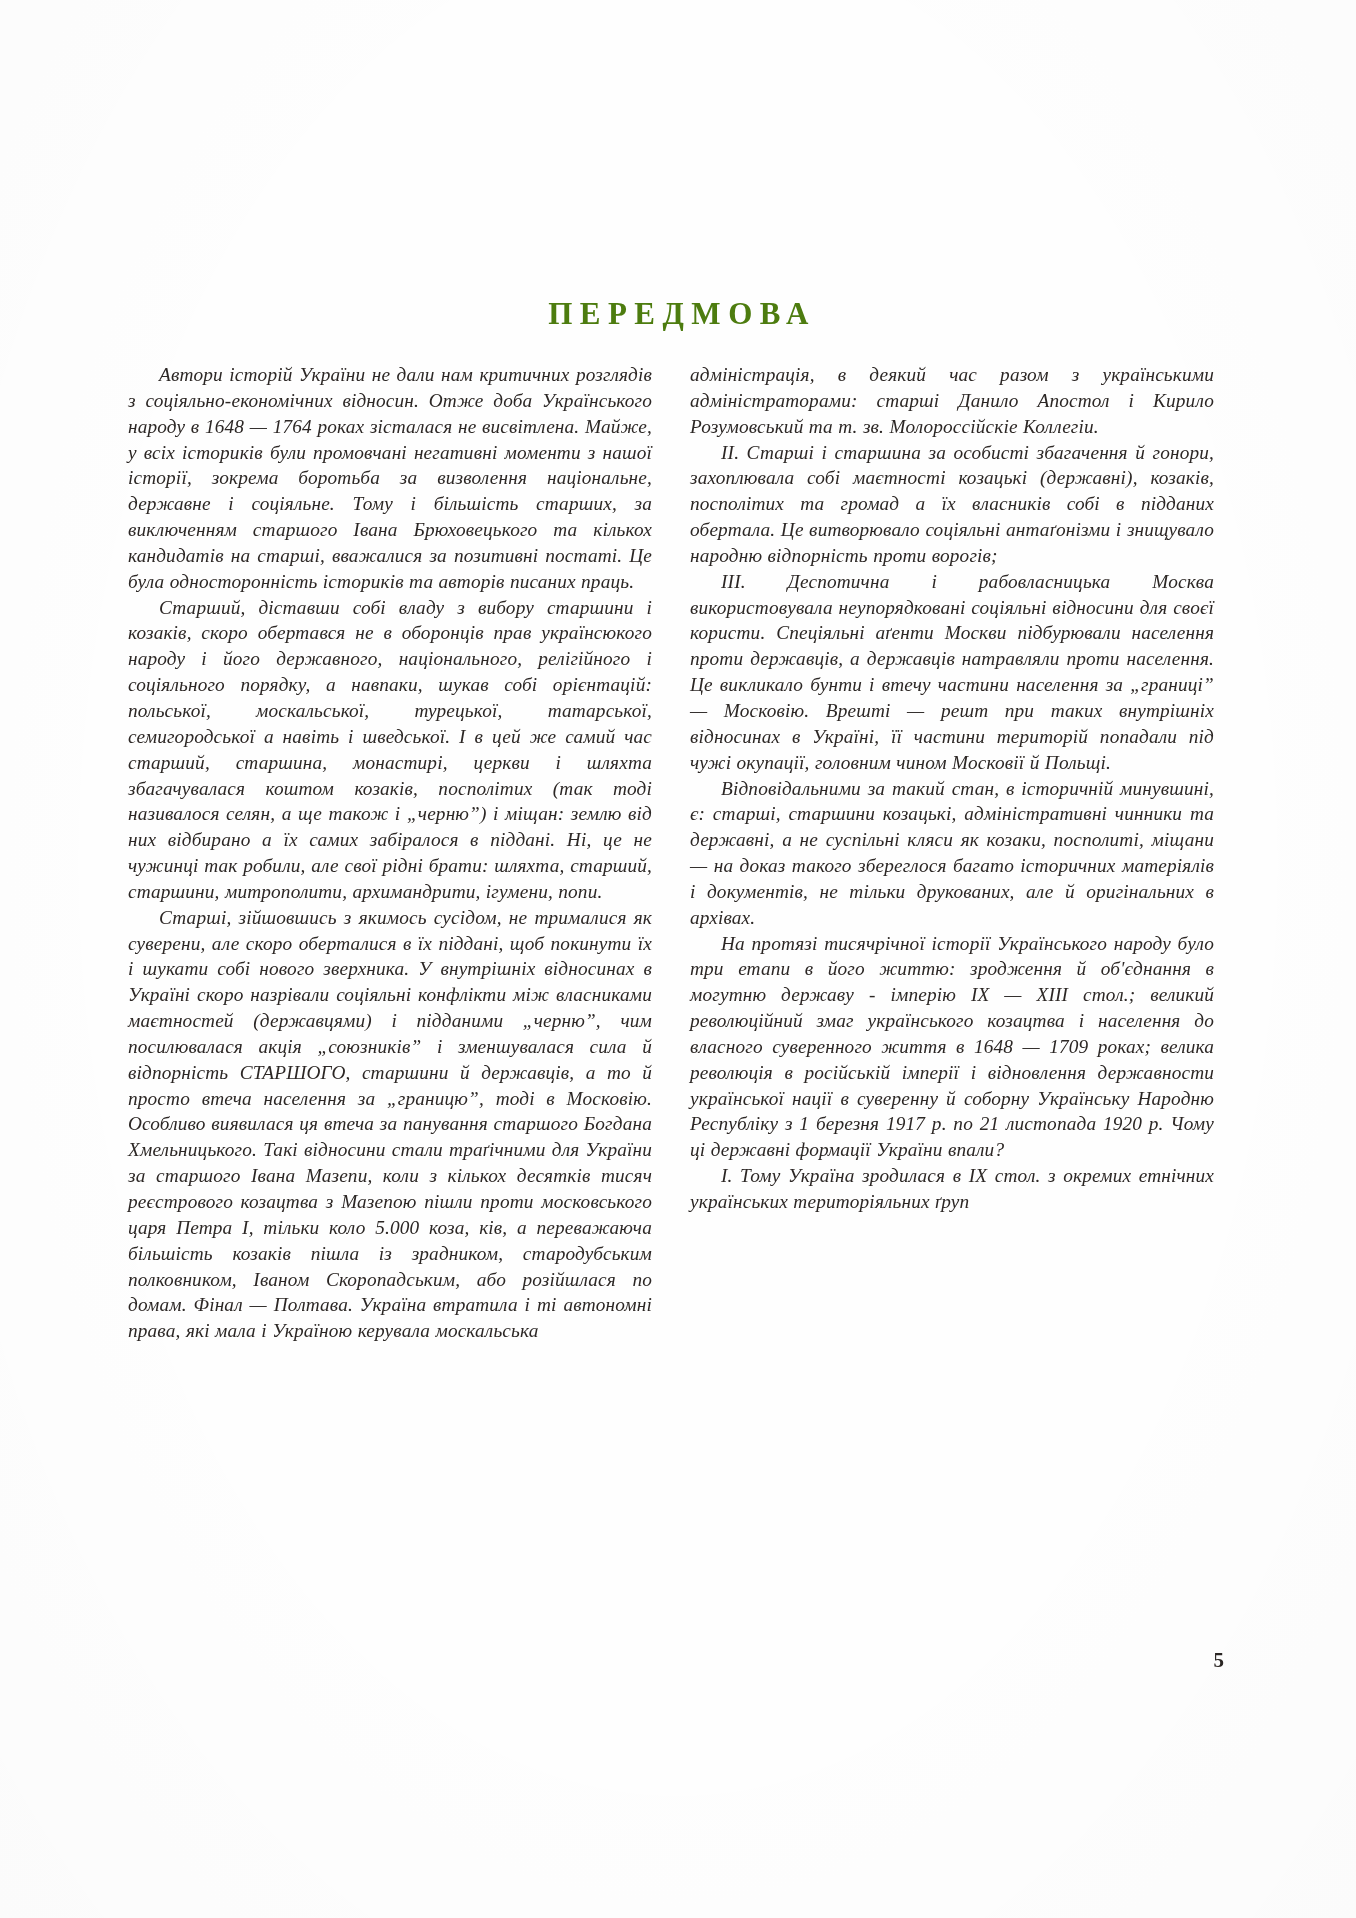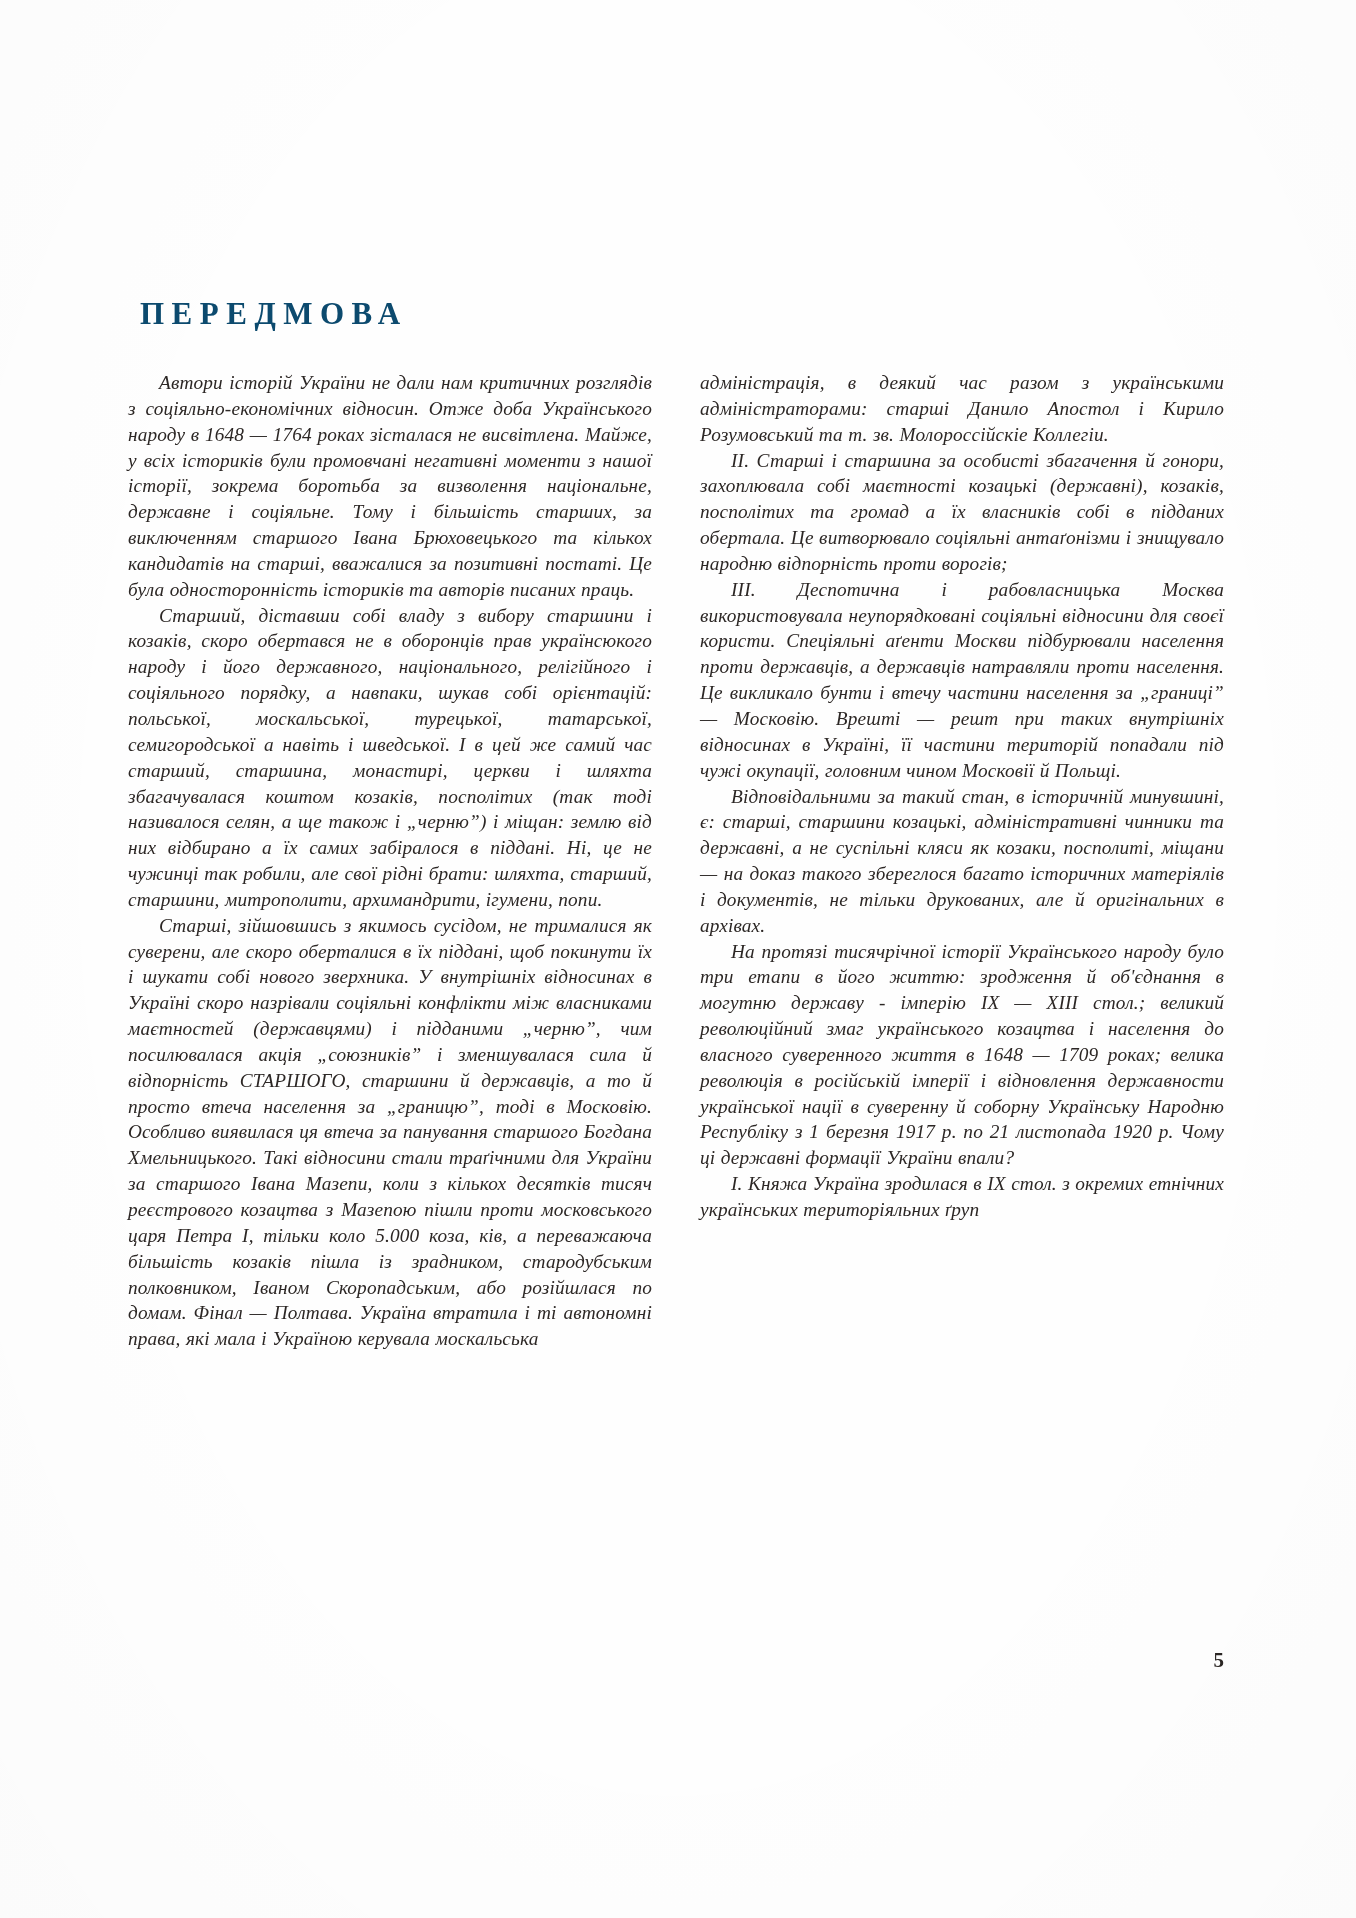--- a/index.html
+++ b/index.html
@@ -42,12 +42,13 @@
   }
 
   .doc-title {
+    text-align: center;
     font-family: "Liberation Serif", "DejaVu Serif", serif;
     font-size: 31px;
     font-weight: 700;
     letter-spacing: 7.5px;
-    color: #0c4a6e;
-    margin: 0 0 38px 0;
+    color: #4d7c0f;
+    margin: 0 0 30px 0;
     padding-left: 6px;
     text-indent: 6px;
   }

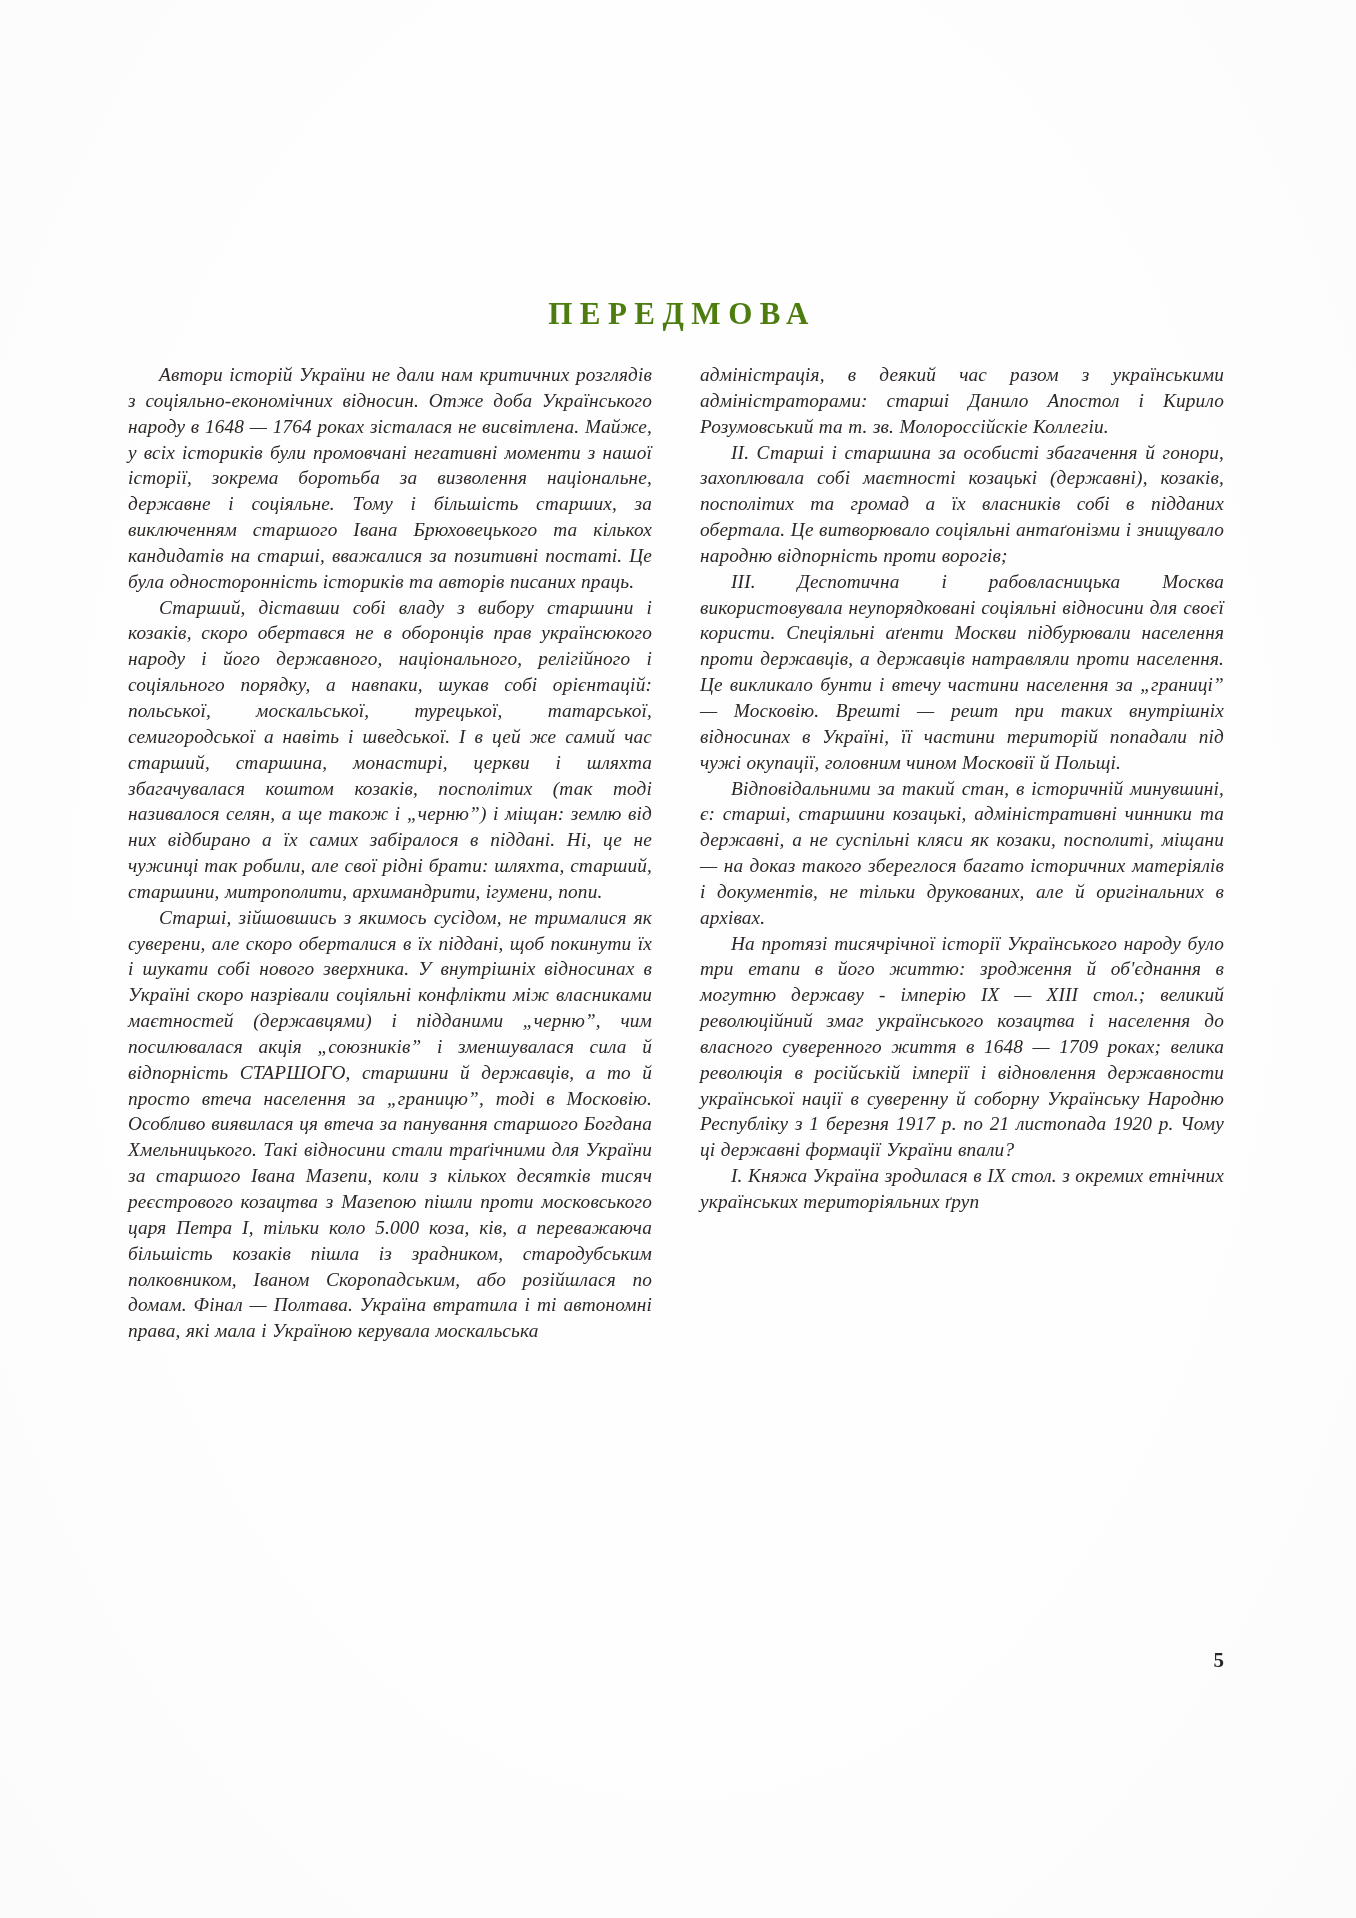--- a/index.html
+++ b/index.html
@@ -63,7 +63,7 @@
   .col {
     width: 524px;
   }
-  .col-left { margin-right: 48px; }
+  .col-left { margin-right: 38px; }
 
   p.para {
     margin: 0;

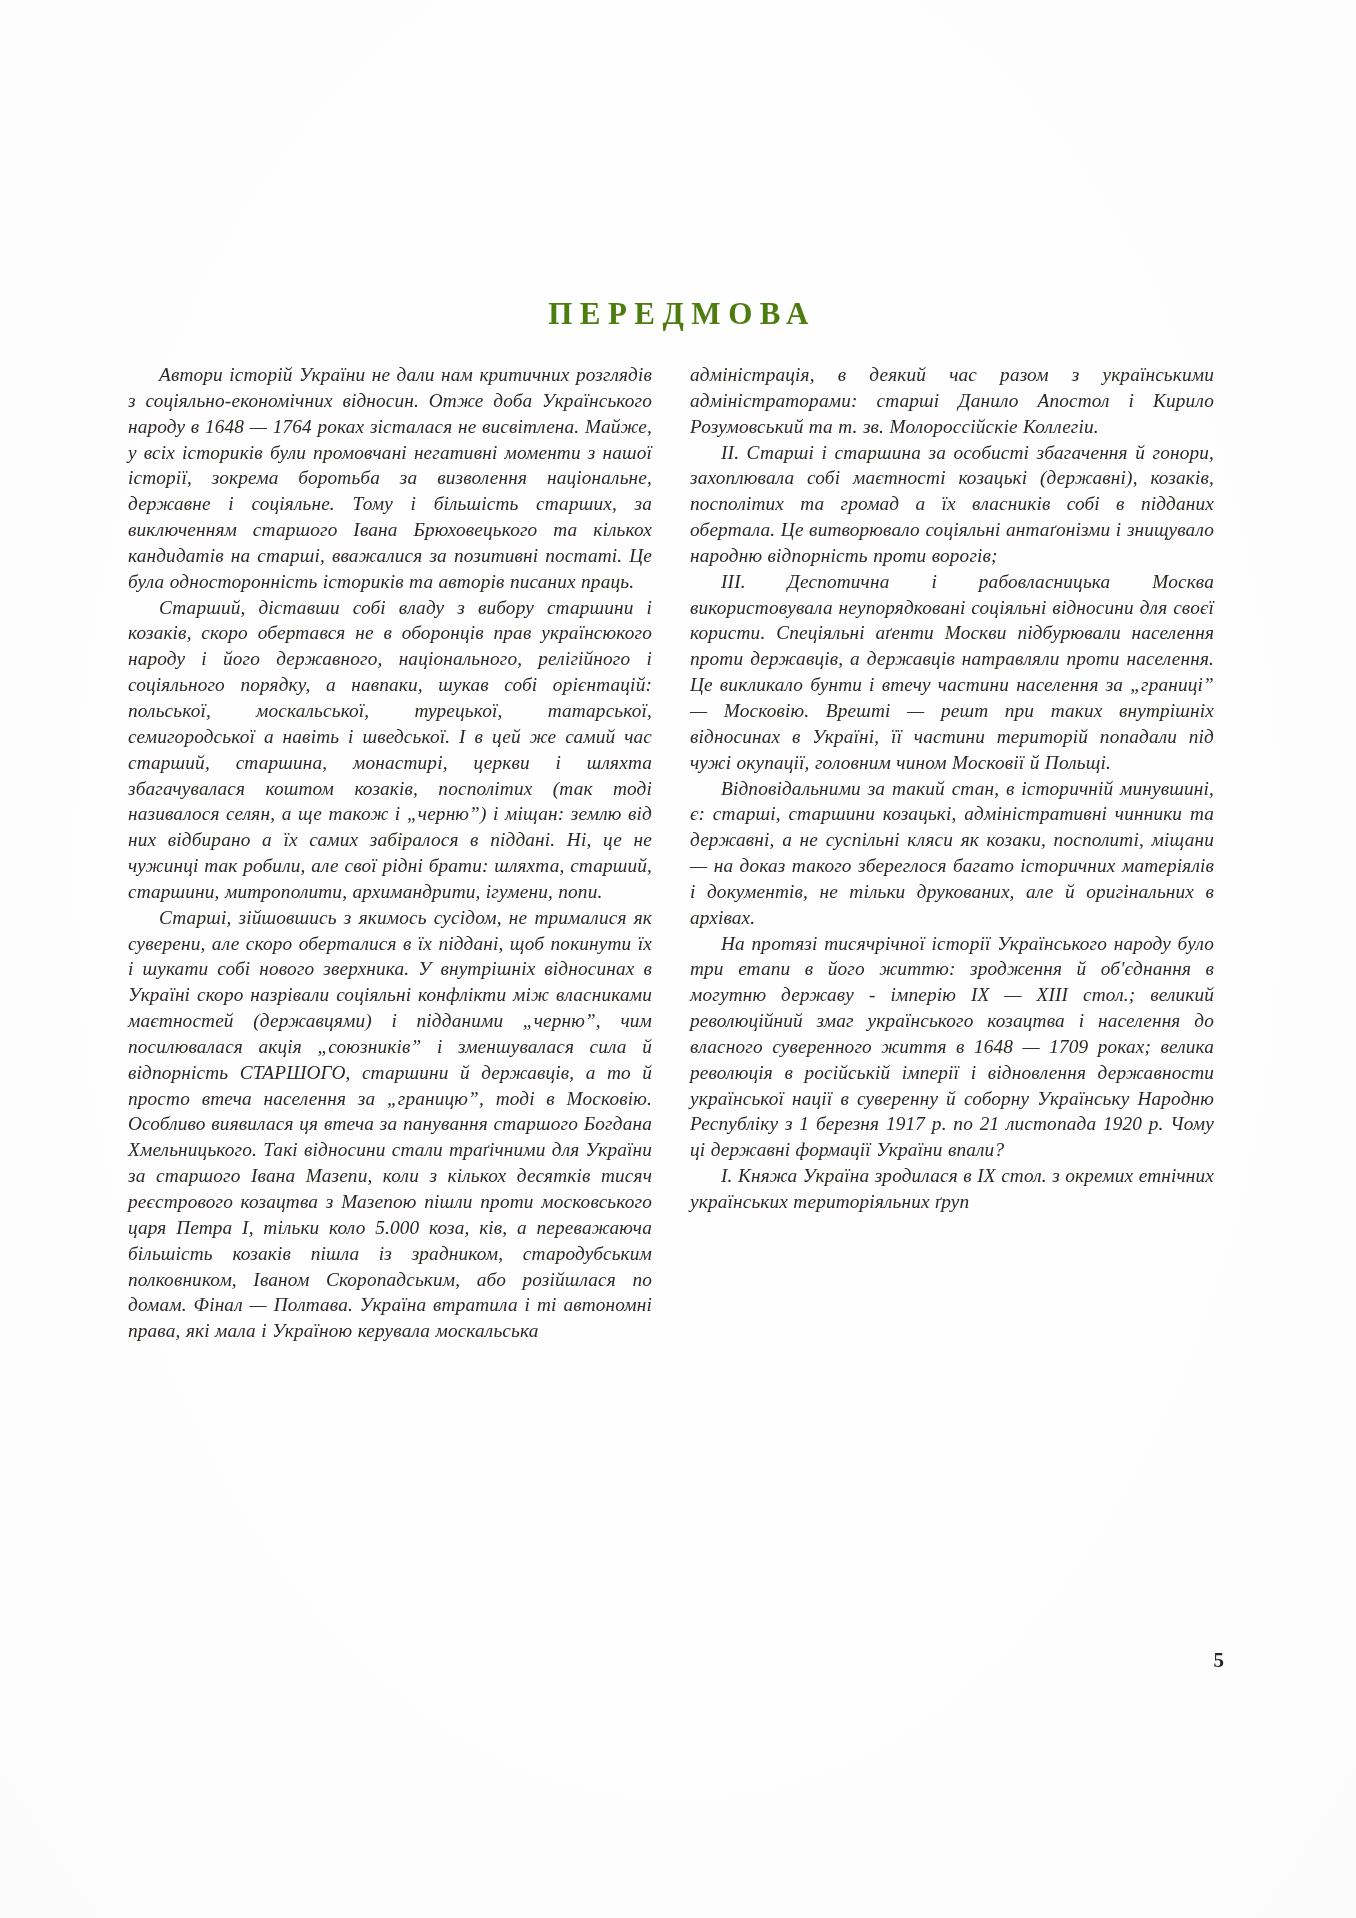--- a/index.html
+++ b/index.html
@@ -116,7 +116,7 @@
         <p class="para">III. Деспотична і рабовласницька Москва використовувала неупорядковані соціяльні відносини для своєї користи. Спеціяльні аґенти Москви підбурювали населення проти державців, а державців натравляли проти населення. Це викликало бунти і втечу частини населення за „границі” — Московію. Врешті — решт при таких внутрішніх відносинах в Україні, її частини територій попадали під чужі окупації, головним чином Московії й Польщі.</p>
         <p class="para">Відповідальними за такий стан, в історичній минувшині, є: старші, старшини козацькі, адміністративні чинники та державні, а не суспільні кляси як козаки, посполиті, міщани — на доказ такого збереглося багато історичних матеріялів і документів, не тільки друкованих, але й оригінальних в архівах.</p>
         <p class="para">На протязі тисячрічної історії Українського народу було три етапи в його життю: зродження й об'єднання в могутню державу - імперію IX — XIII стол.; великий революційний змаг українського козацтва і населення до власного суверенного життя в 1648 — 1709 роках; велика революція в російській імперії і відновлення державности української нації в суверенну й соборну Українську Народню Республіку з 1 березня 1917 р. по 21 листопада 1920 р. Чому ці державні формації України впали?</p>
-        <p class="para">I. Княжа Україна зродилася в IX стол. з окремих етнічних українських територіяльних ґруп</p>
+        <p class="para">I. Тому Україна зродилася в IX стол. з окремих етнічних українських територіяльних ґруп</p>
       </div>
 
     </div>

